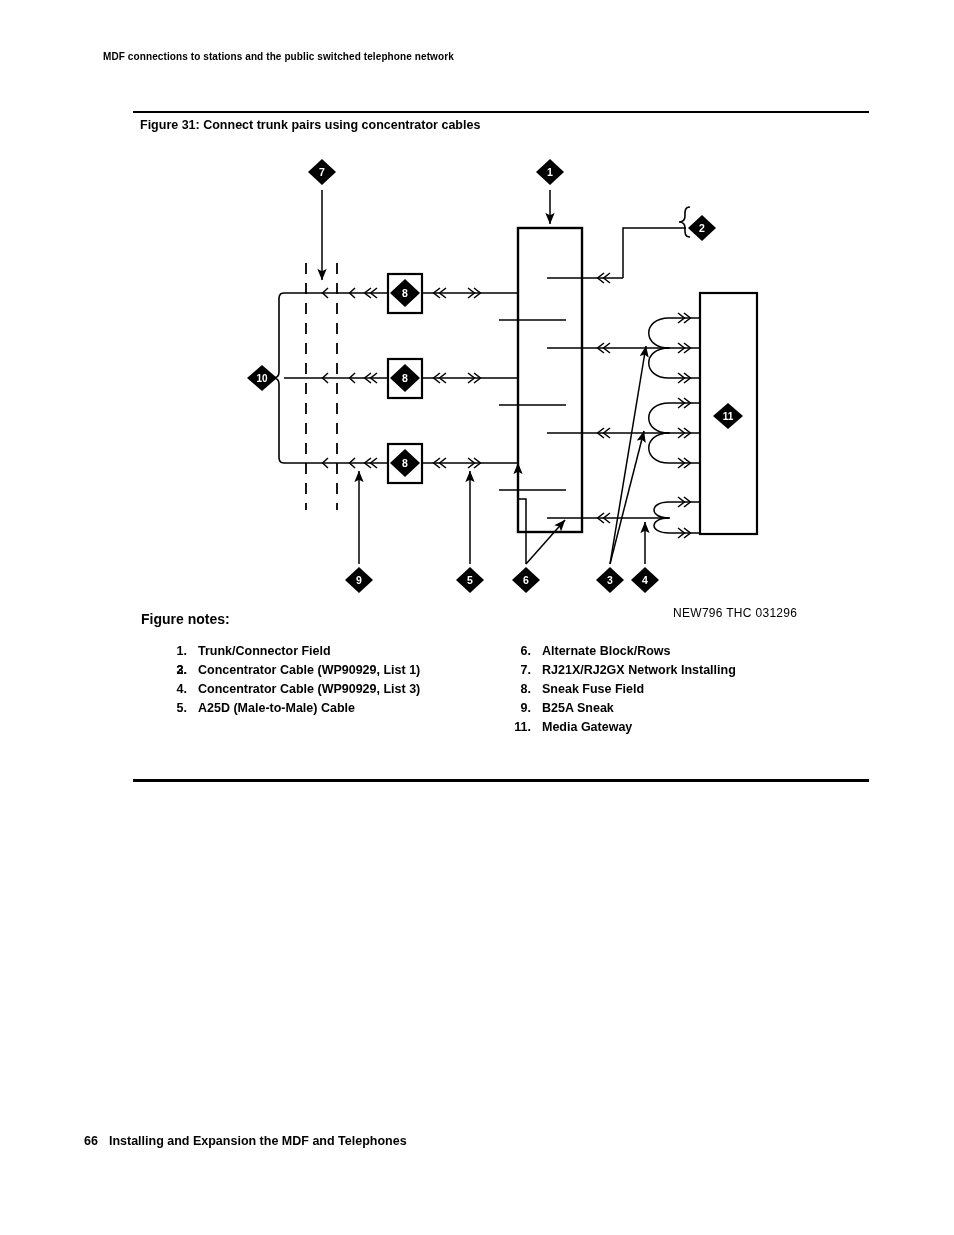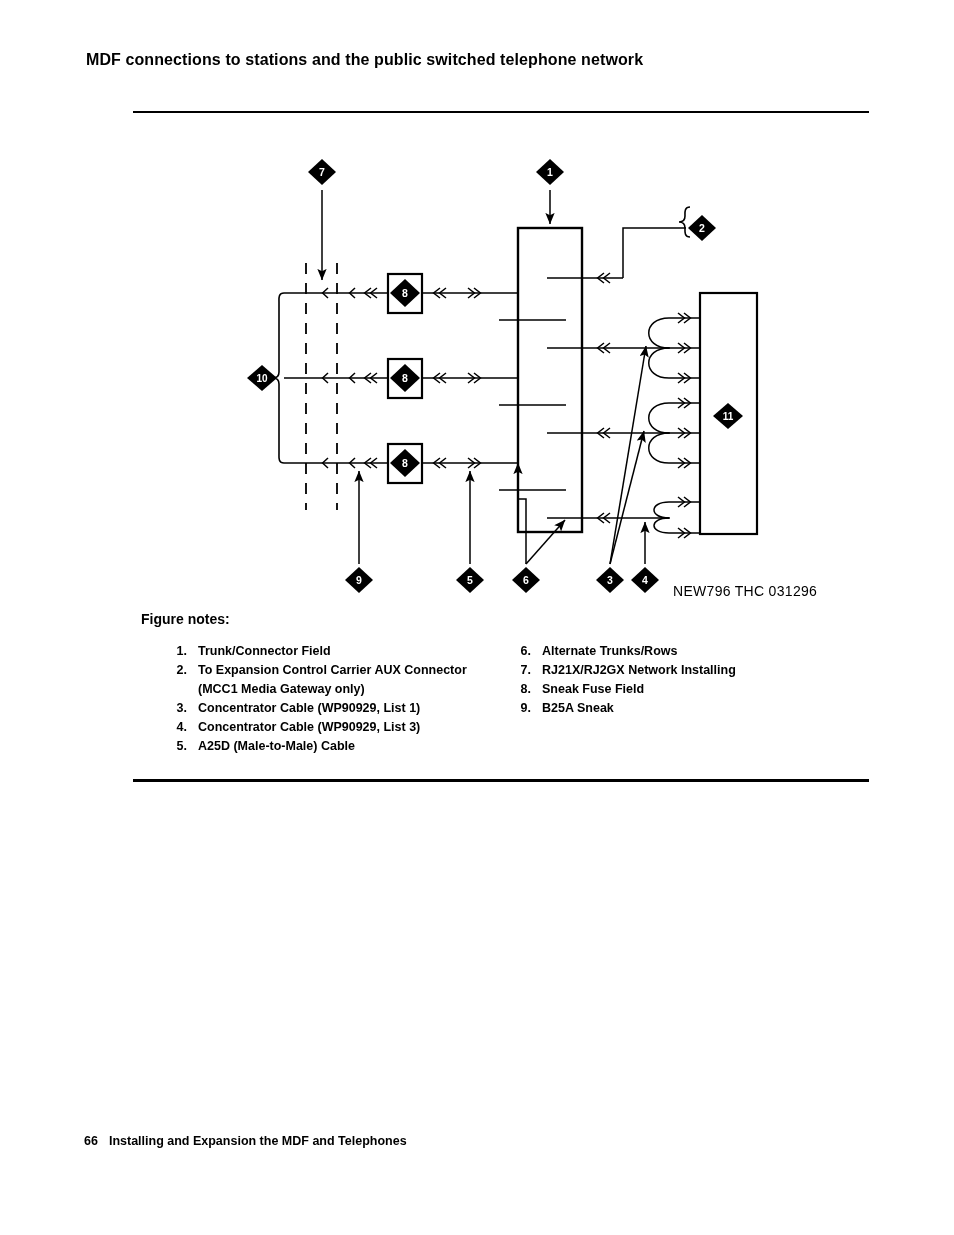--- a/index.html
+++ b/index.html
@@ -23,9 +23,9 @@
   
   .running-head {
     position: absolute;
-    left: 86px;
+    left: 103px;
     top: 51px;
-    font-size: 16px;
+    font-size: 10px;
     font-weight: bold;
     letter-spacing: 0.1px;
     white-space: nowrap;

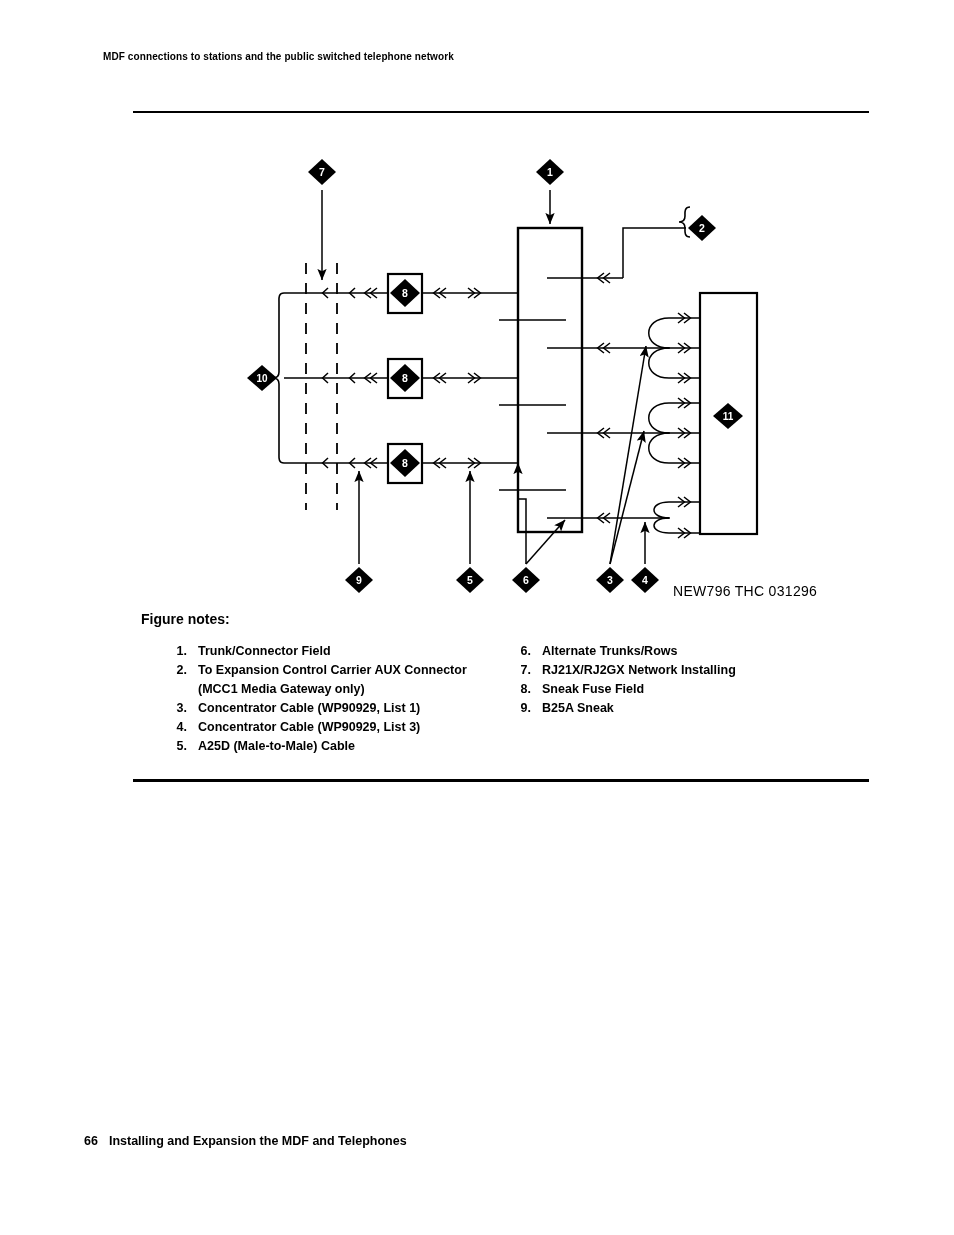--- a/index.html
+++ b/index.html
@@ -133,6 +133,7 @@
   <div class="running-head">MDF connections to stations and the public switched telephone network</div>
 
   <div class="fig-rule-top"></div>
+  <div class="fig-title">Figure 31: Connect trunk pairs using concentrator cables</div>
 
   <div class="art">
     <svg width="736" height="455" viewBox="0 0 736 455" xmlns="http://www.w3.org/2000/svg">

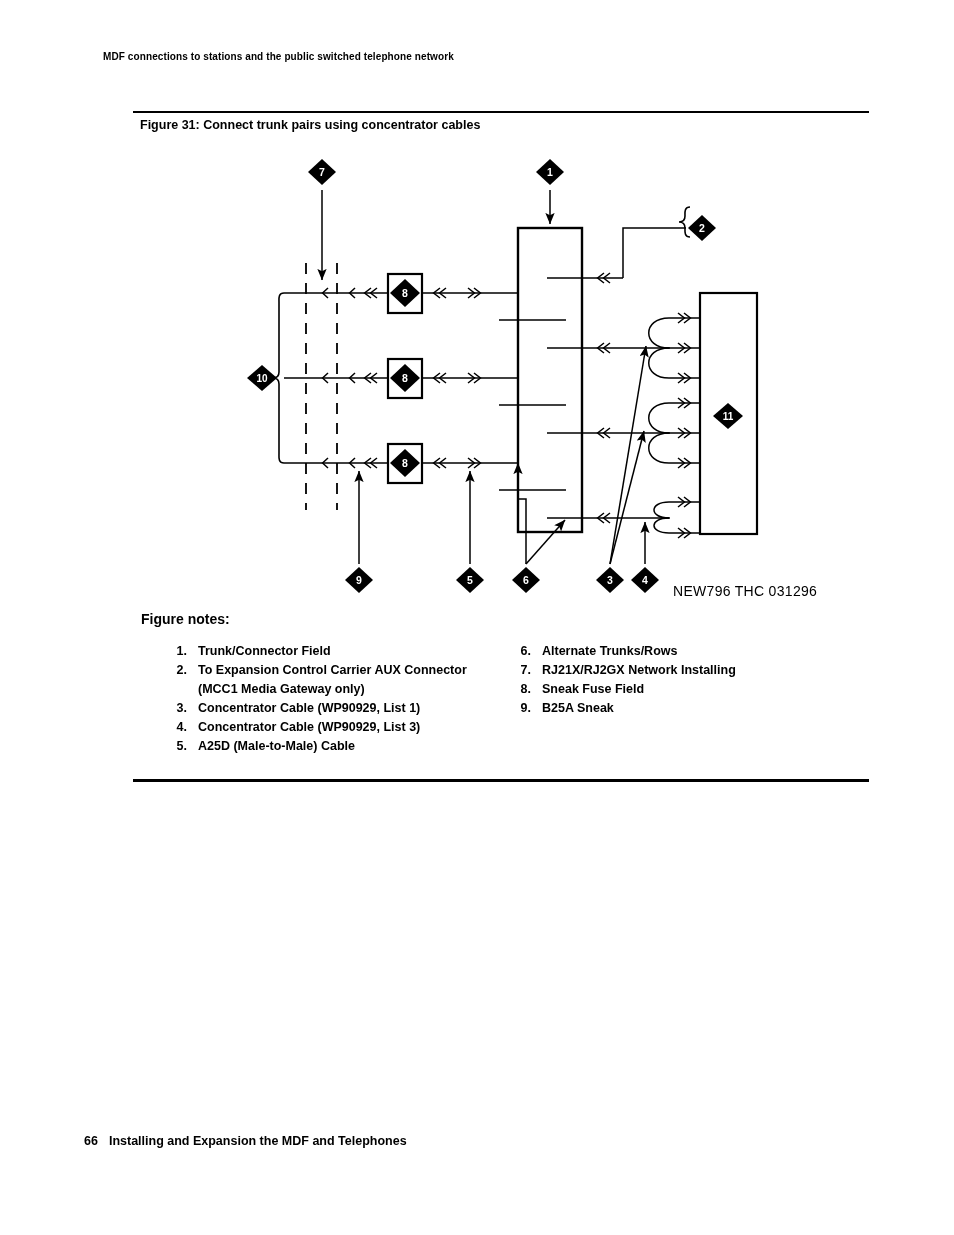--- a/index.html
+++ b/index.html
@@ -69,8 +69,8 @@
   .art-code {
     position: absolute;
     left: 673px;
-    top: 583px;
-    font-size: 14px;
+    top: 606px;
+    font-size: 12px;
     letter-spacing: 0.3px;
     white-space: nowrap;
     color: #000;

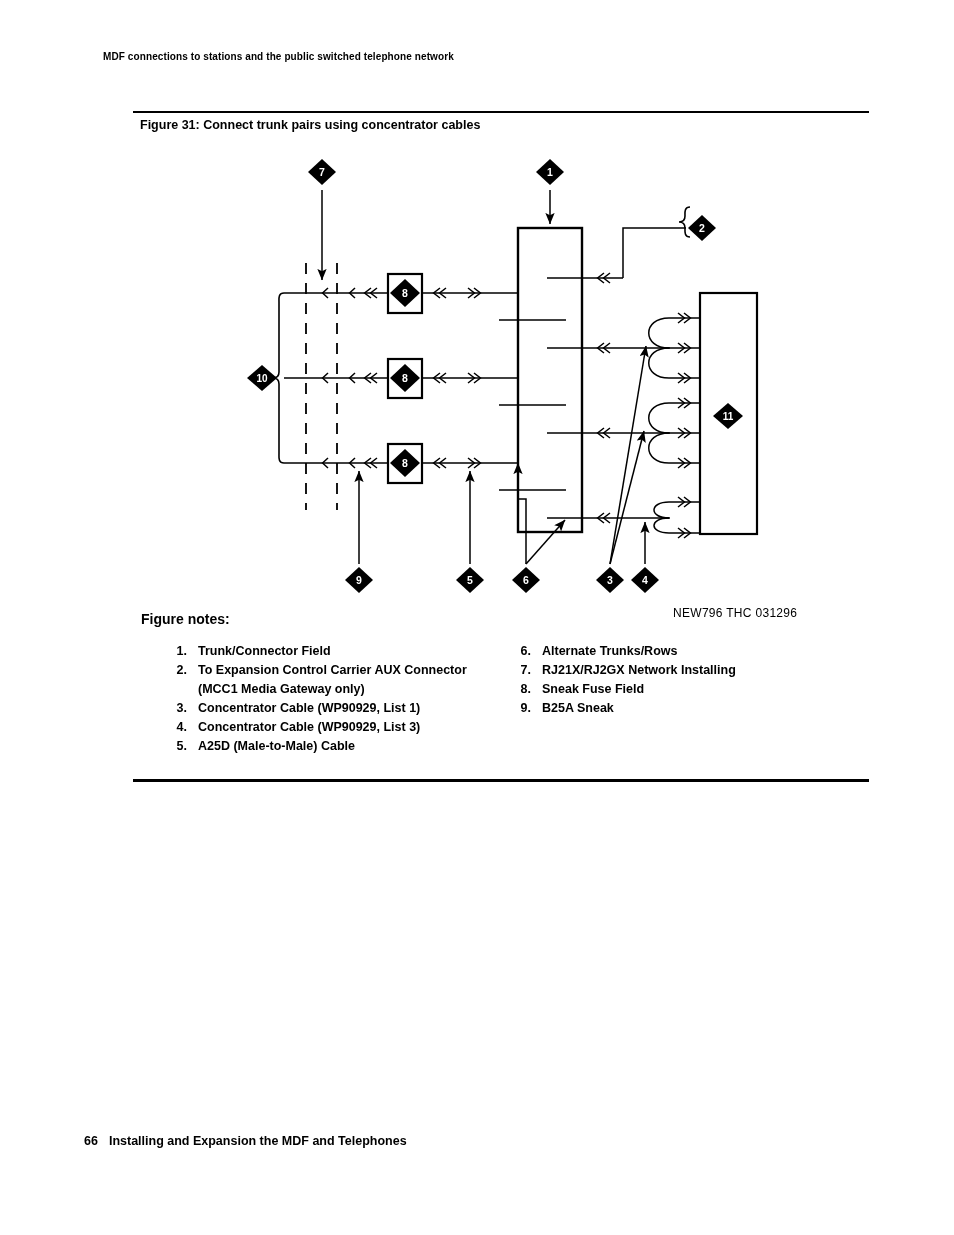--- a/index.html
+++ b/index.html
@@ -413,7 +413,7 @@
       <ol class="notes-list">
         <li>
           <span class="num">6.</span>
-          <span>Alternate Trunks/Rows</span>
+          <span>Alternate Block/Rows</span>
         </li>
         <li>
           <span class="num">7.</span>

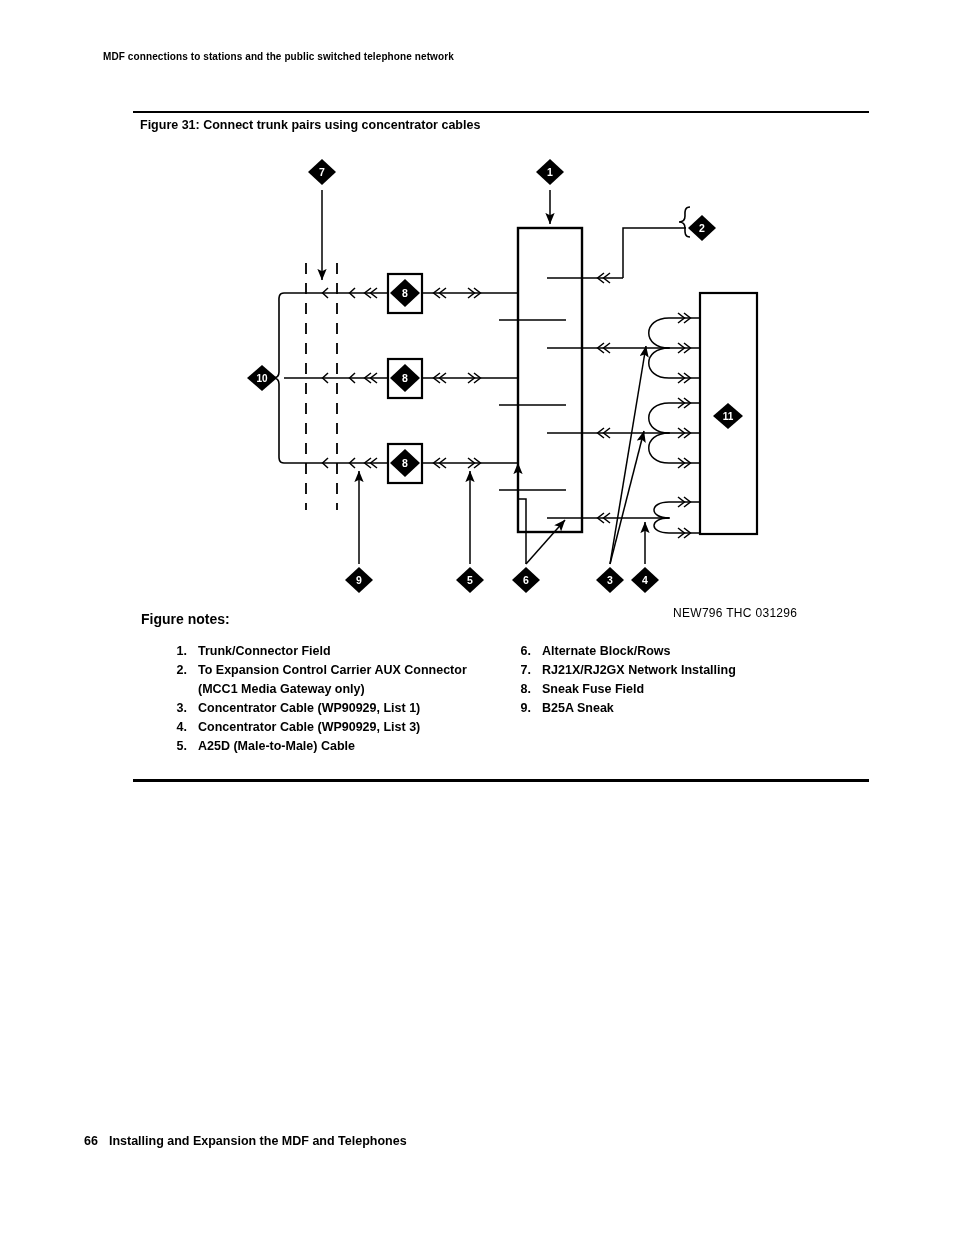--- a/index.html
+++ b/index.html
@@ -393,7 +393,6 @@
         </li>
         <li>
           <span class="num">2.</span>
-          <span>To Expansion Control Carrier AUX Connector (MCC1 Media Gateway only)</span>
         </li>
         <li>
           <span class="num">3.</span>

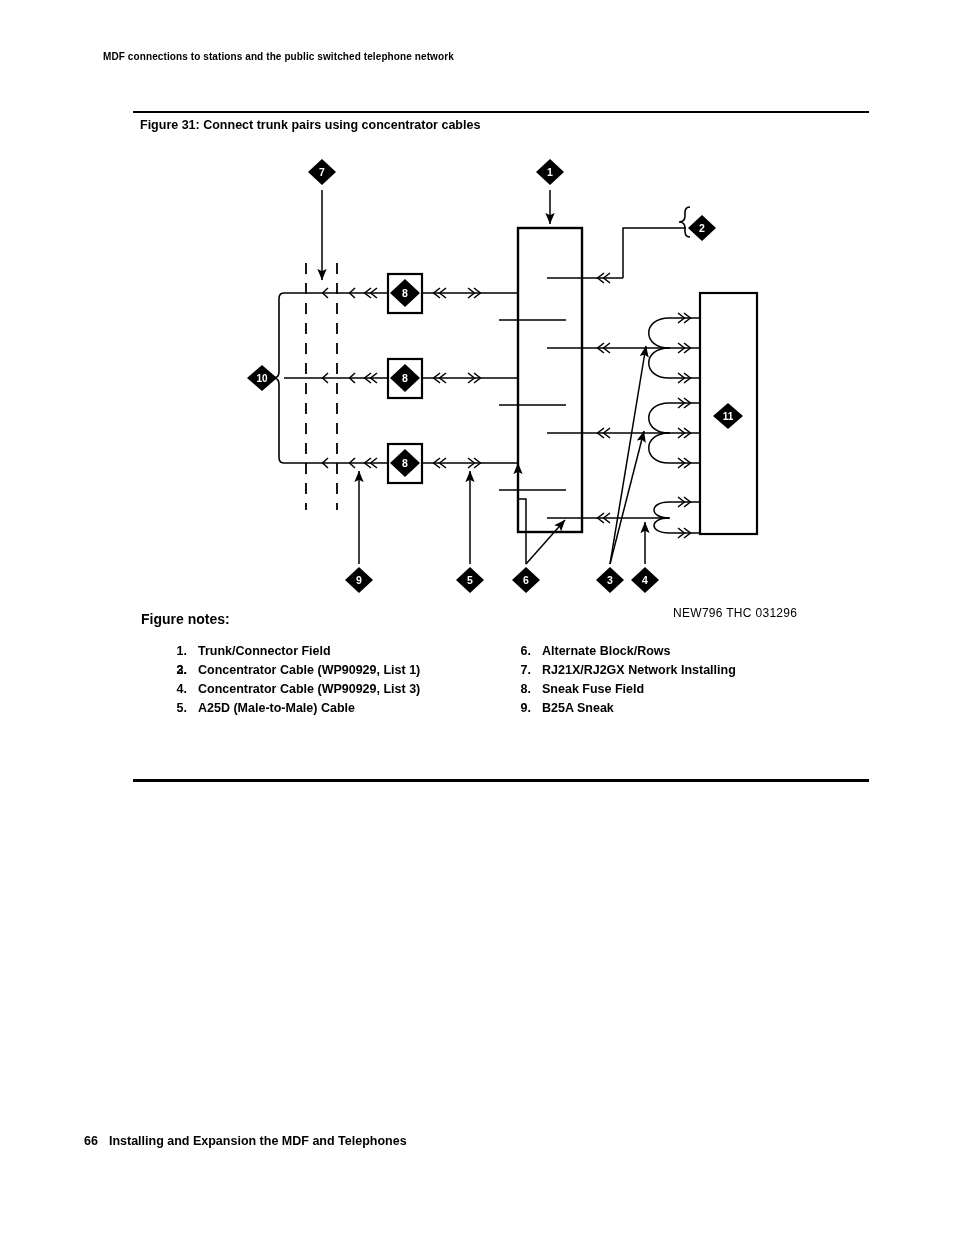--- a/index.html
+++ b/index.html
@@ -426,6 +426,10 @@
           <span class="num">9.</span>
           <span>B25A Sneak</span>
         </li>
+        <li>
+          <span class="num">11.</span>
+          <span>Media Gateway</span>
+        </li>
       </ol>
     </div>
   </div>

